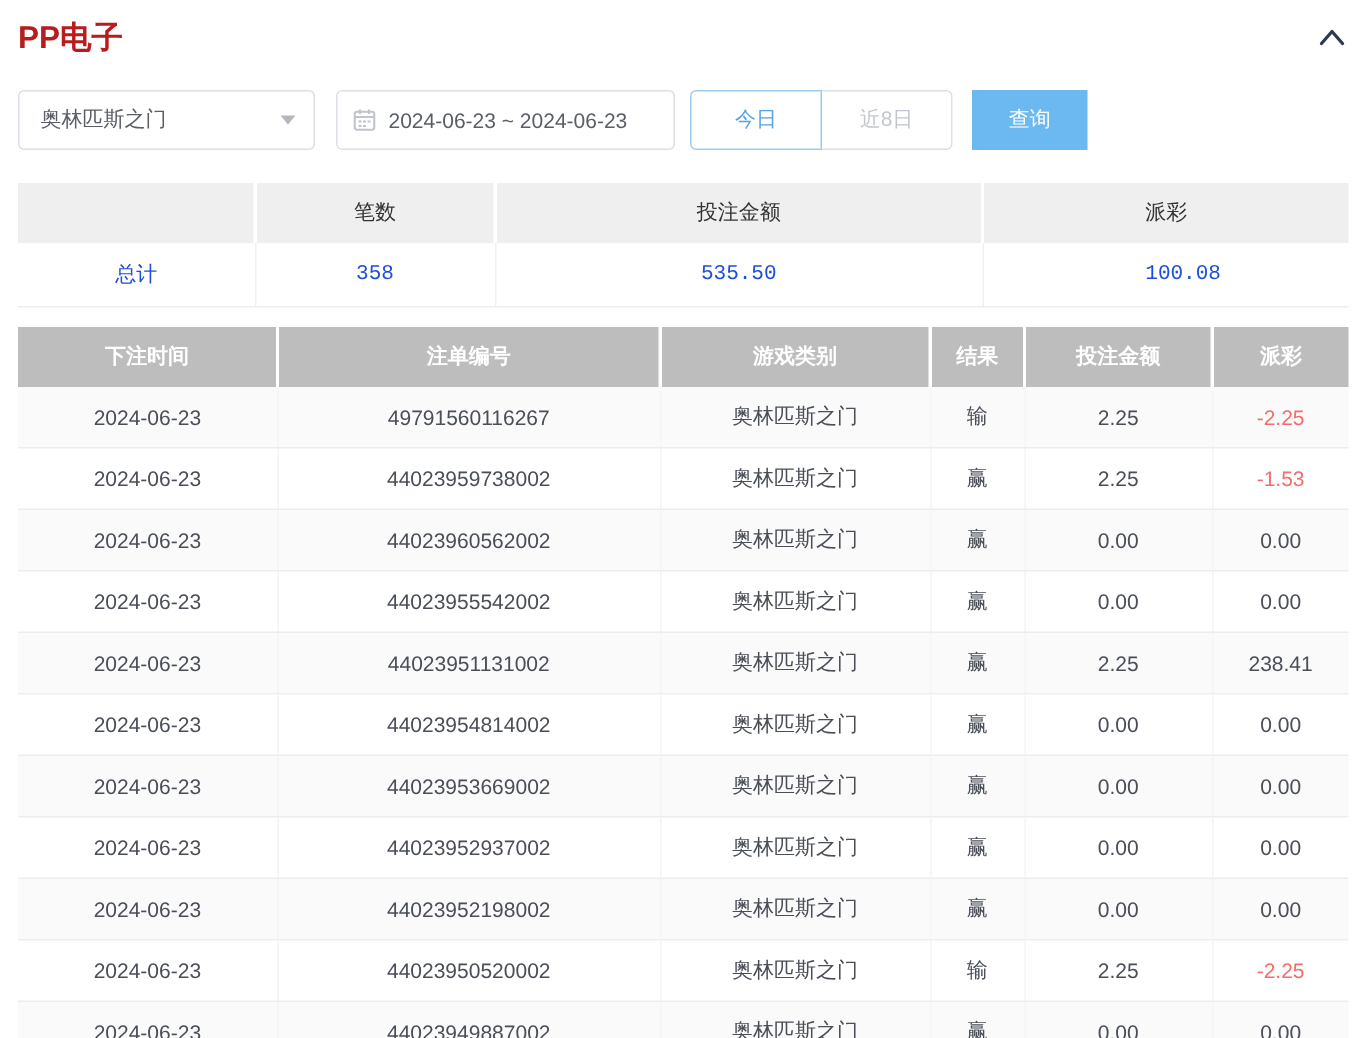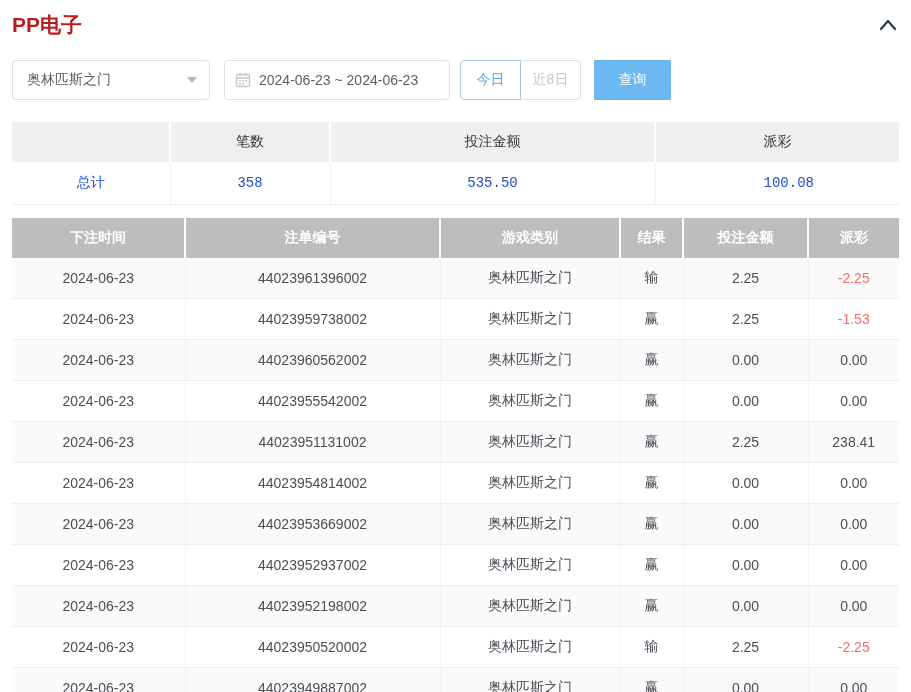--- a/index.html
+++ b/index.html
@@ -41,7 +41,7 @@
 
   .btn-group { display: flex; margin-left: 10px; }
   .btn-group .qbtn {
-    width: 61px; height: 40px; box-sizing: border-box; background: #fff;
+    width: 88px; height: 40px; box-sizing: border-box; background: #fff;
     border: 1px solid #dcdfe6; color: #c3c7cf; font-size: 14px;
     display: flex; align-items: center; justify-content: center; cursor: pointer;
     margin-left: -1px;

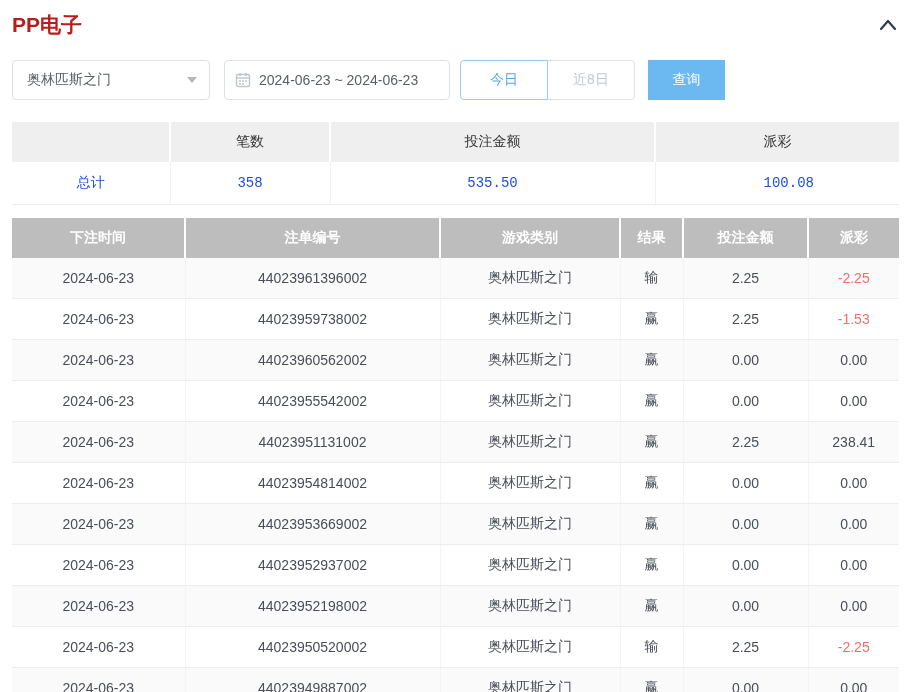--- a/index.html
+++ b/index.html
@@ -177,7 +177,7 @@
     <tbody>
         <tr>
           <td>2024-06-23</td>
-          <td>44023961396002</td>
+          <td>49791560116267</td>
           <td>奥林匹斯之门</td>
           <td>输</td>
           <td>2.25</td>

